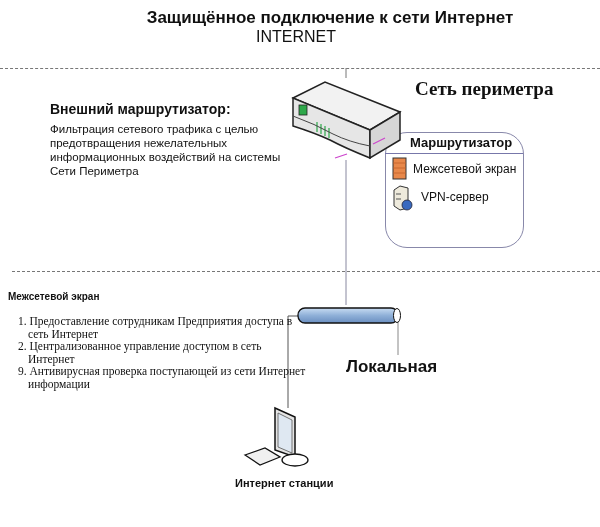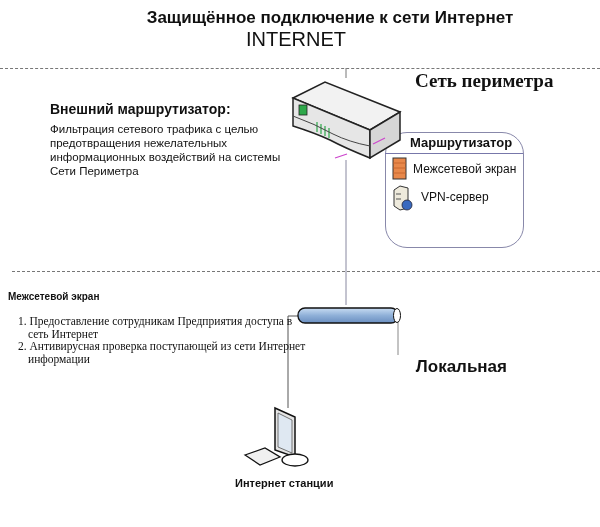--- a/index.html
+++ b/index.html
@@ -6,7 +6,7 @@
     body { width: 600px; height: 527px; position: relative; overflow: hidden; font-family: "Liberation Sans", sans-serif; color: #111; }
     .abs { position: absolute; }
     .title { left: 0; width: 600px; top: 8px; text-align: center; font-weight: bold; font-size: 17px; padding-left: 60px; box-sizing: border-box; }
-    .subtitle { left: 0; width: 564px; top: 28px; text-align: center; font-size: 20px; padding-left: 28px; box-sizing: border-box; }
+    .subtitle { left: 0; width: 564px; top: 28px; text-align: center; font-size: 16px; padding-left: 28px; box-sizing: border-box; }
     .dash { left: 0; width: 600px; height: 0; border-top: 1px dashed #777; }
     .perim-title { left: 415px; top: 70px; font-family: "Liberation Serif", serif; font-weight: bold; font-size: 19px; }
     .ext-head { left: 50px; top: 101px; font-weight: bold; font-size: 14px; }

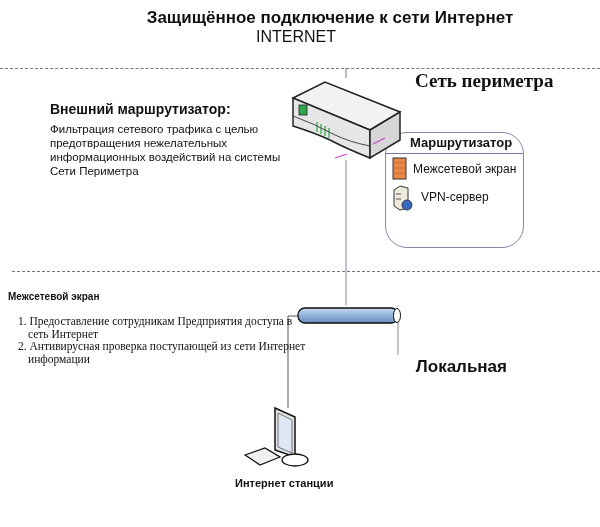--- a/index.html
+++ b/index.html
@@ -8,7 +8,7 @@
     .title { left: 0; width: 600px; top: 8px; text-align: center; font-weight: bold; font-size: 17px; padding-left: 60px; box-sizing: border-box; }
     .subtitle { left: 0; width: 564px; top: 28px; text-align: center; font-size: 16px; padding-left: 28px; box-sizing: border-box; }
     .dash { left: 0; width: 600px; height: 0; border-top: 1px dashed #777; }
-    .perim-title { left: 415px; top: 70px; font-family: "Liberation Serif", serif; font-weight: bold; font-size: 19px; }
+    .perim-title { left: 415px; top: 78px; font-family: "Liberation Serif", serif; font-weight: bold; font-size: 19px; }
     .ext-head { left: 50px; top: 101px; font-weight: bold; font-size: 14px; }
     .ext-body { left: 50px; top: 122px; width: 245px; font-size: 11.5px; line-height: 14px; }
     .fw-head { left: 8px; top: 291px; font-weight: bold; font-size: 10px; }

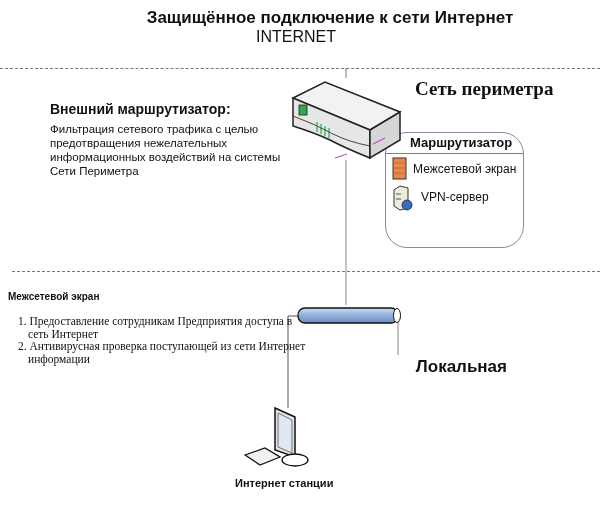--- a/index.html
+++ b/index.html
@@ -79,6 +79,7 @@
 <div class="abs fw-head">Межсетевой экран</div>
 <ul class="abs fw-list">
   <li>1. Предоставление сотрудникам Предприятия доступа в сеть Интернет</li>
+  <li>2. Централизованное управление доступом в сеть Интернет</li>
   <li>2. Антивирусная проверка поступающей из сети Интернет информации</li>
 </ul>
 

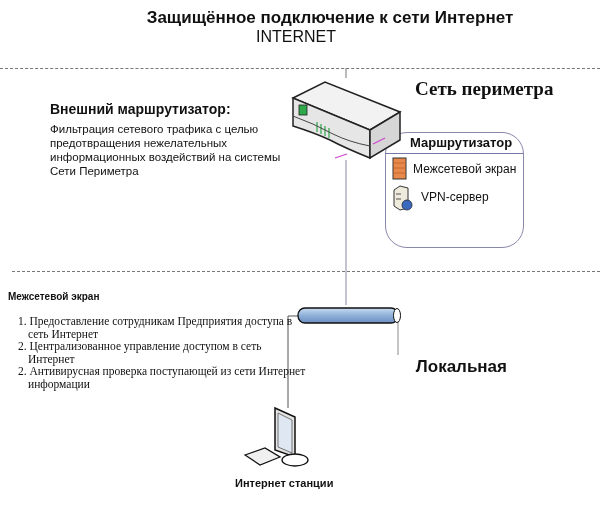--- a/index.html
+++ b/index.html
@@ -80,7 +80,7 @@
 <ul class="abs fw-list">
   <li>1. Предоставление сотрудникам Предприятия доступа в сеть Интернет</li>
   <li>2. Централизованное управление доступом в сеть Интернет</li>
-  <li>2. Антивирусная проверка поступающей из сети Интернет информации</li>
+  <li>9. Антивирусная проверка поступающей из сети Интернет информации</li>
 </ul>
 
 <svg class="abs" style="left:296px;top:305px;" width="108" height="22">

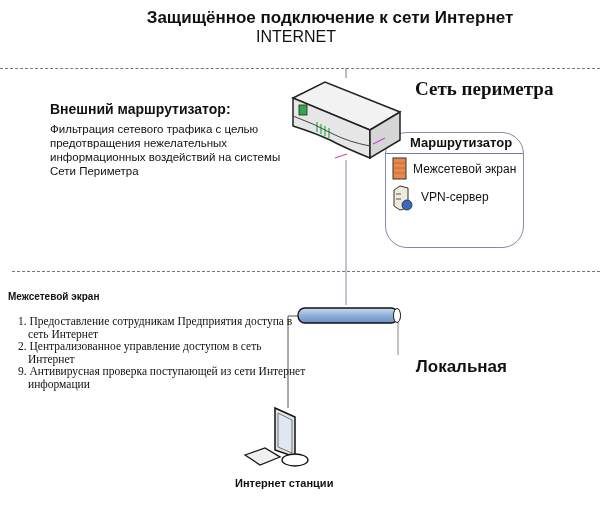--- a/index.html
+++ b/index.html
@@ -14,7 +14,7 @@
     .fw-head { left: 8px; top: 291px; font-weight: bold; font-size: 10px; }
     .fw-list { left: 8px; top: 305px; width: 290px; font-family: "Liberation Serif", serif; font-size: 11.5px; line-height: 12.5px; margin: 10px; padding: 0; list-style: none; }
     .fw-list li { padding-left: 10px; text-indent: -10px; }
-    .lan-label { left: 327px; top: 357px; width: 180px; text-align: right; font-weight: bold; font-size: 17px; line-height: 20px; }
+    .lan-label { left: 346px; top: 357px; width: 180px; text-align: left; font-weight: bold; font-size: 17px; line-height: 20px; }
     .ws-label { left: 235px; top: 477px; font-weight: bold; font-size: 11px; }
     .box { left: 385px; top: 132px; width: 137px; height: 114px; border: 1px solid #8888aa; border-radius: 22px; background: #fff; }
     .box-title { left: 410px; top: 135px; font-weight: bold; font-size: 13px; }

